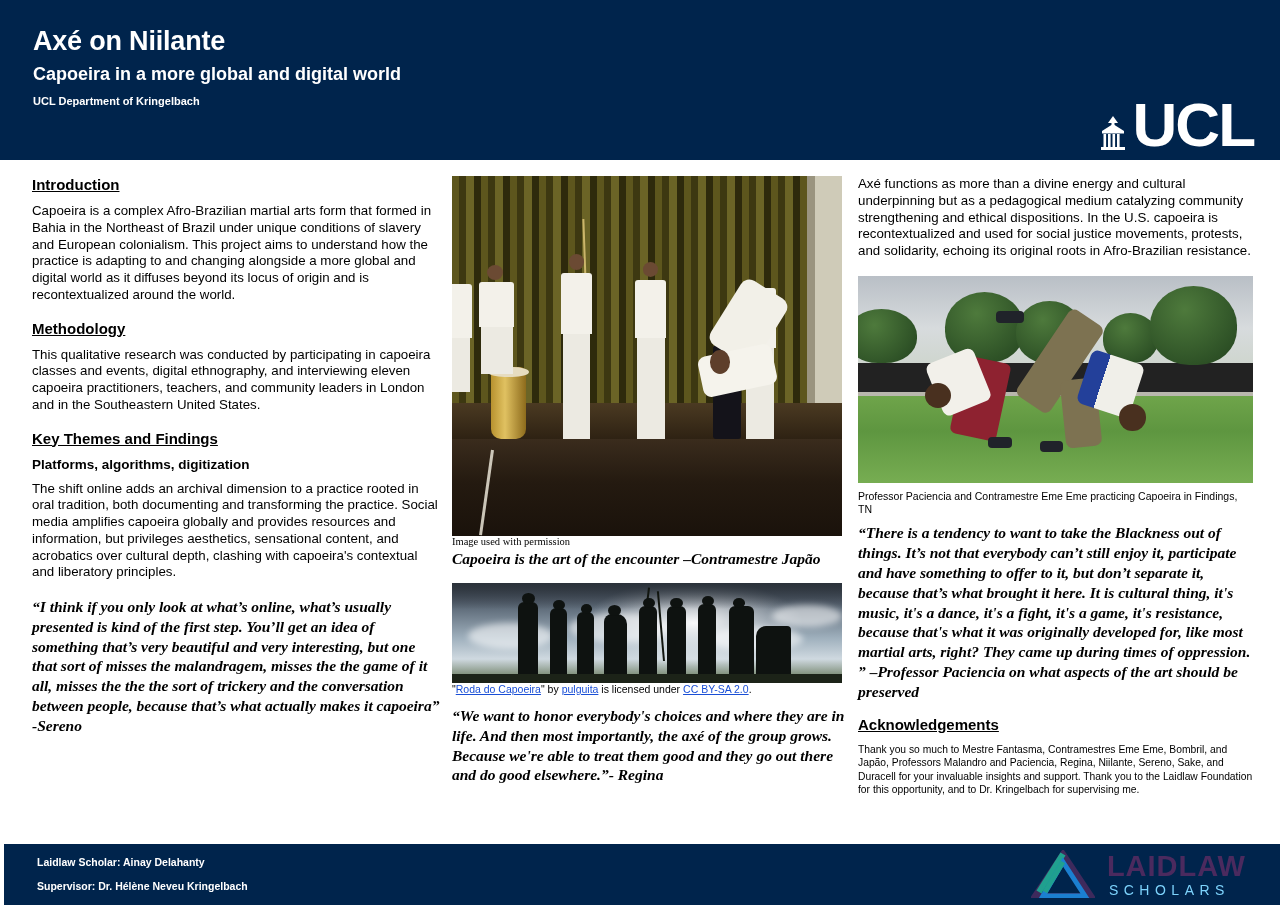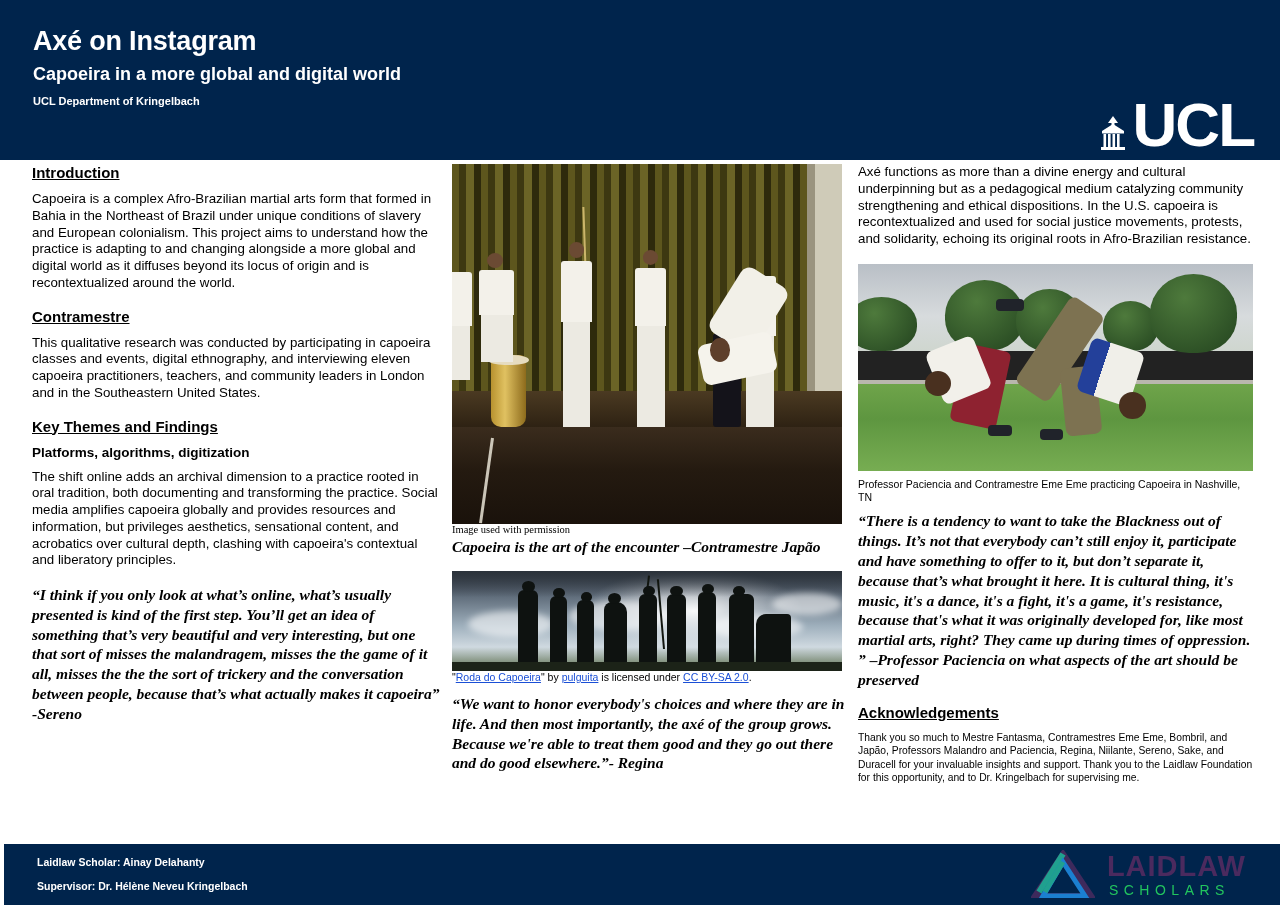--- a/index.html
+++ b/index.html
@@ -233,7 +233,7 @@
 <body>
 
 <div class="header">
-  <div class="poster-title">Axé on Instagram</div>
+  <div class="poster-title">Axé on Niilante</div>
   <div class="poster-subtitle">Capoeira in a more global and digital world</div>
   <div class="poster-dept">UCL Department of Kringelbach</div>
 

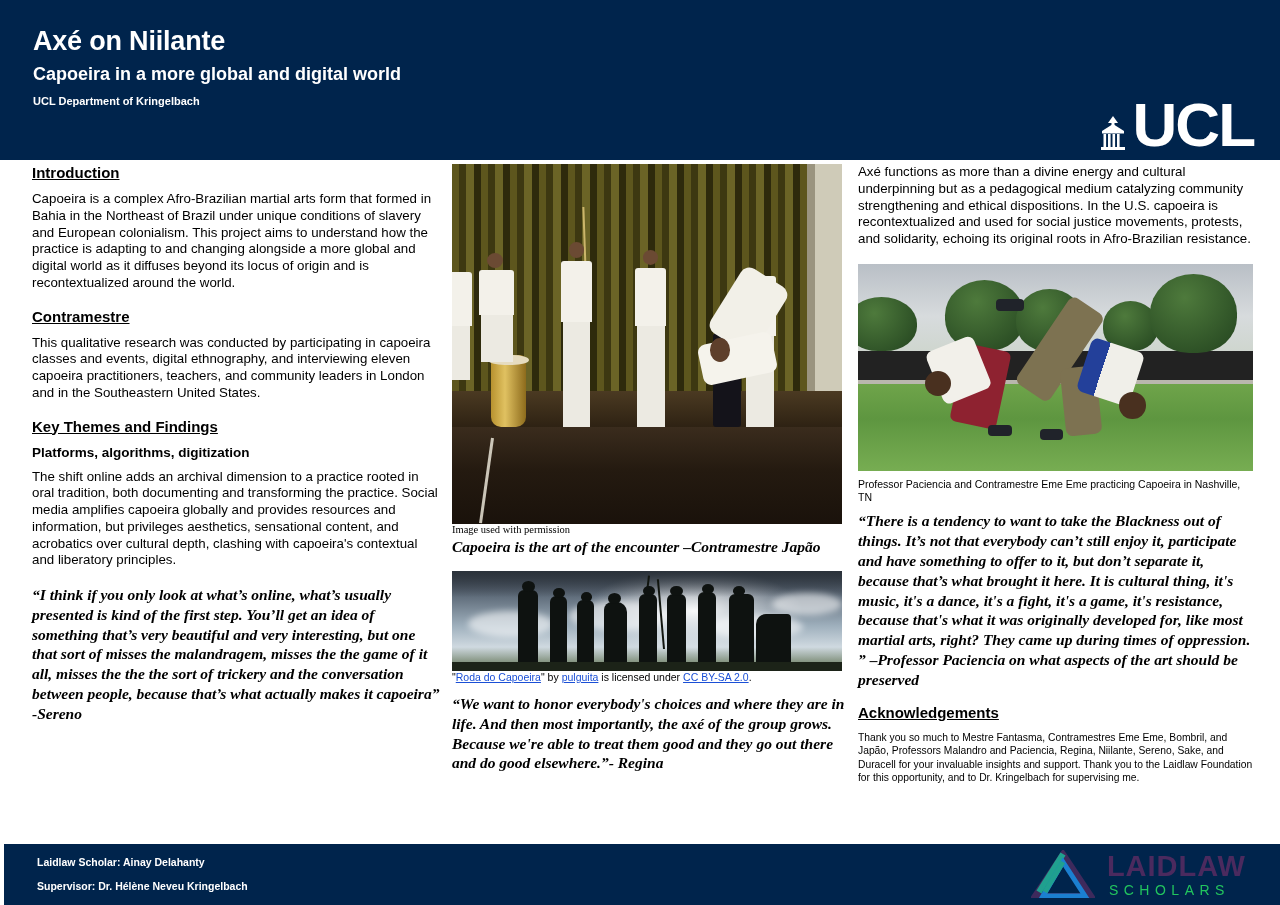--- a/index.html
+++ b/index.html
@@ -41,7 +41,7 @@
 
   
   .content { position:absolute; left:0; top:160px; width:1280px; height:684px; }
-  .col { position:absolute; top:4px; }
+  .col { position:absolute; top:16px; }
   .col-left   { left:32px;  width:410px; }
   .col-mid    { left:452px; width:395px; }
   .col-right  { left:858px; width:395px; }

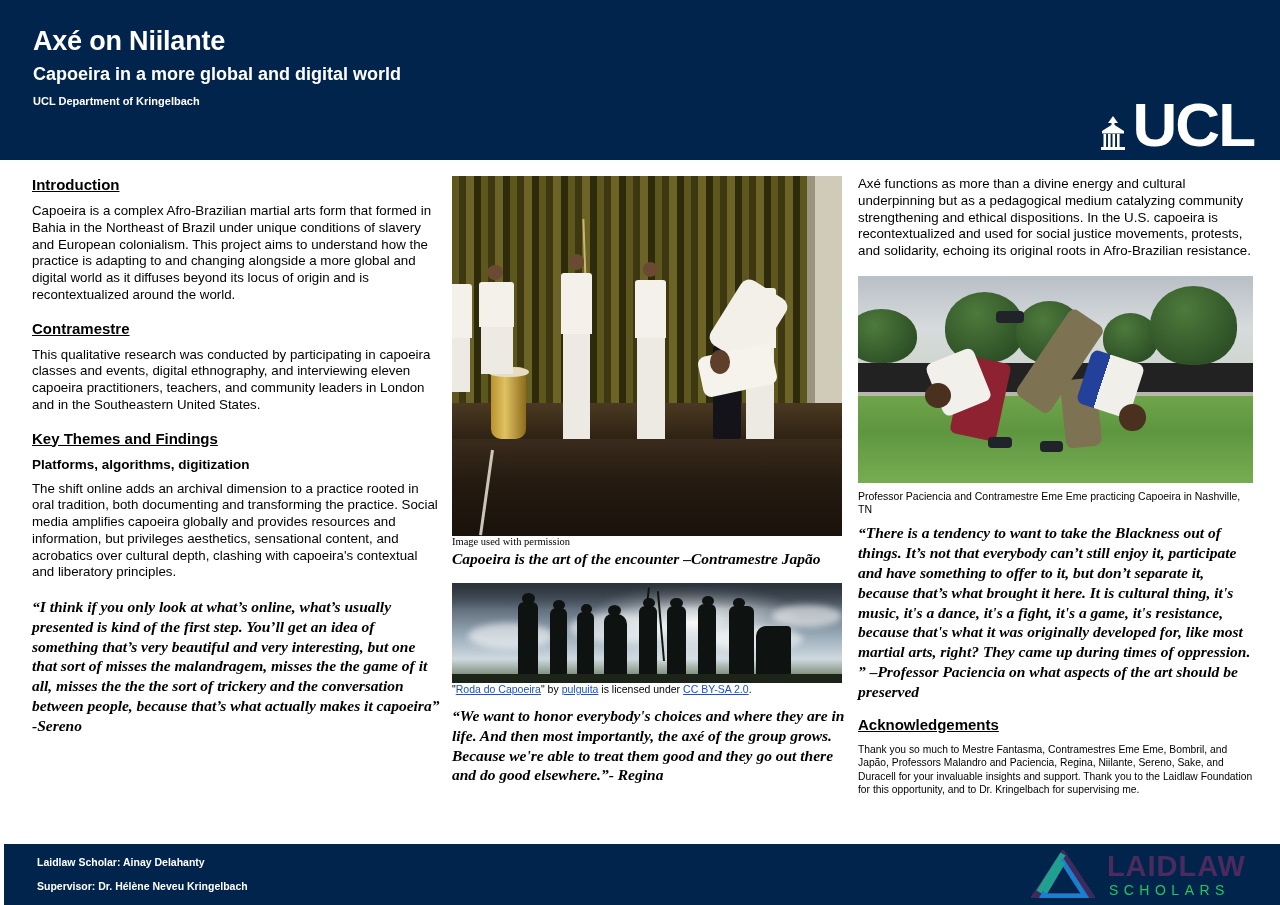--- a/index.html
+++ b/index.html
@@ -259,7 +259,7 @@
     <h2 class="section-head">Introduction</h2>
     <p class="body-text">Capoeira is a complex Afro-Brazilian martial arts form that formed in Bahia in the Northeast of Brazil under unique conditions of slavery and European colonialism. This project aims to understand how the practice is adapting to and changing alongside a more global and digital world as it diffuses beyond its locus of origin and is recontextualized around the world.</p>
 
-    <h2 class="section-head">Contramestre</h2>
+    <h2 class="section-head">Methodology</h2>
     <p class="body-text">This qualitative research was conducted by participating in capoeira classes and events, digital ethnography, and interviewing eleven capoeira practitioners, teachers, and community leaders in London and in the Southeastern United States.</p>
 
     <h2 class="section-head">Key Themes and Findings</h2>

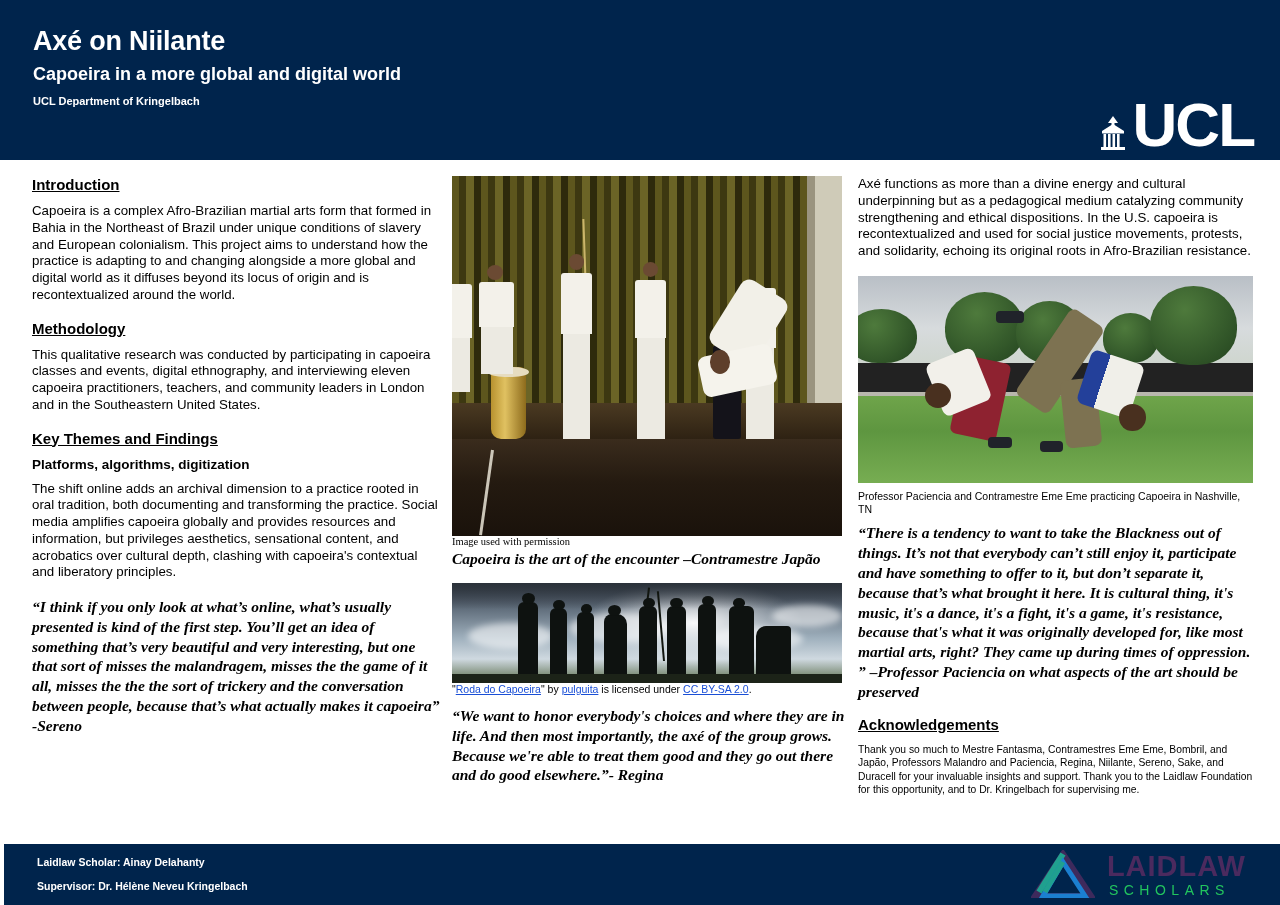--- a/index.html
+++ b/index.html
@@ -375,7 +375,7 @@
       <div class="cap-shoe" style="left:46%; top:80%; width:6%; height:5%;"></div>
     </div>
 
-    <p class="caption" style="margin-top:7px;">Professor Paciencia and Contramestre Eme Eme practicing Capoeira in Nashville, TN</p>
+    <p class="caption" style="margin-top:7px;">Professor Paciencia and Contramestre Eme Eme practicing Capoeira in Findings, TN</p>
 
     <p class="quote">“There is a tendency to want to take the Blackness out of things. It’s not that everybody can’t still enjoy it, participate and have something to offer to it, but don’t separate it, because that’s what brought it here.  It is cultural thing, it's music, it's a dance, it's a fight, it's a game, it's resistance, because that's what it was originally developed for, like most martial arts, right? They came up during times of oppression. ” –Professor Paciencia on what aspects of the art should be preserved</p>
 

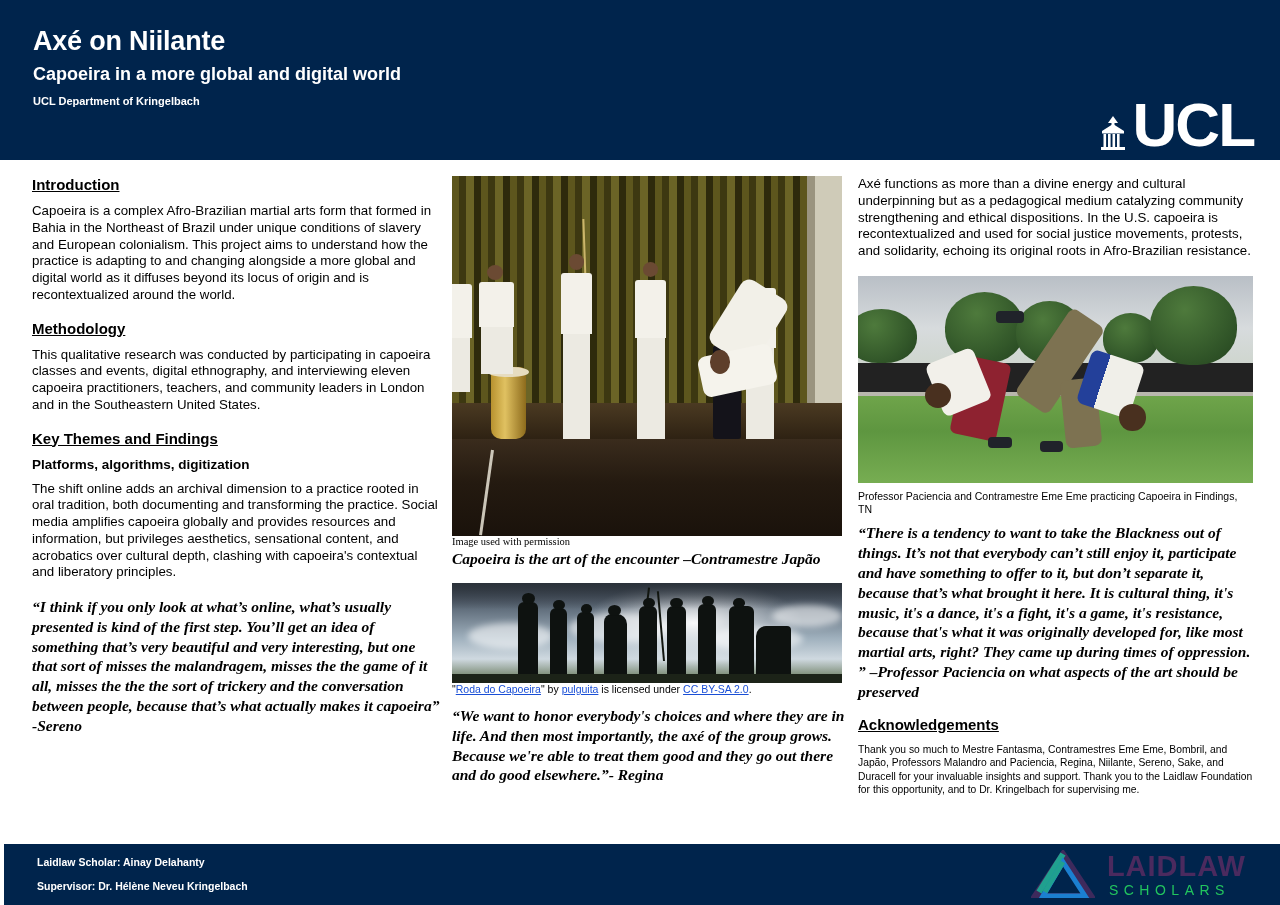--- a/index.html
+++ b/index.html
@@ -223,7 +223,7 @@
     font-size:29px; font-weight:bold; letter-spacing:1px; color:#4b2a5e;
   }
   .laidlaw-sub{
-    font-size:14px; letter-spacing:5.5px; color:#22c55e; margin-top:2px; padding-left:2px;
+    font-size:14px; letter-spacing:5.5px; color:#7dd3fc; margin-top:2px; padding-left:2px;
   }
   .divider-top{
     position:absolute; left:0; top:841px; width:1280px; height:3px; background:#ffffff;

